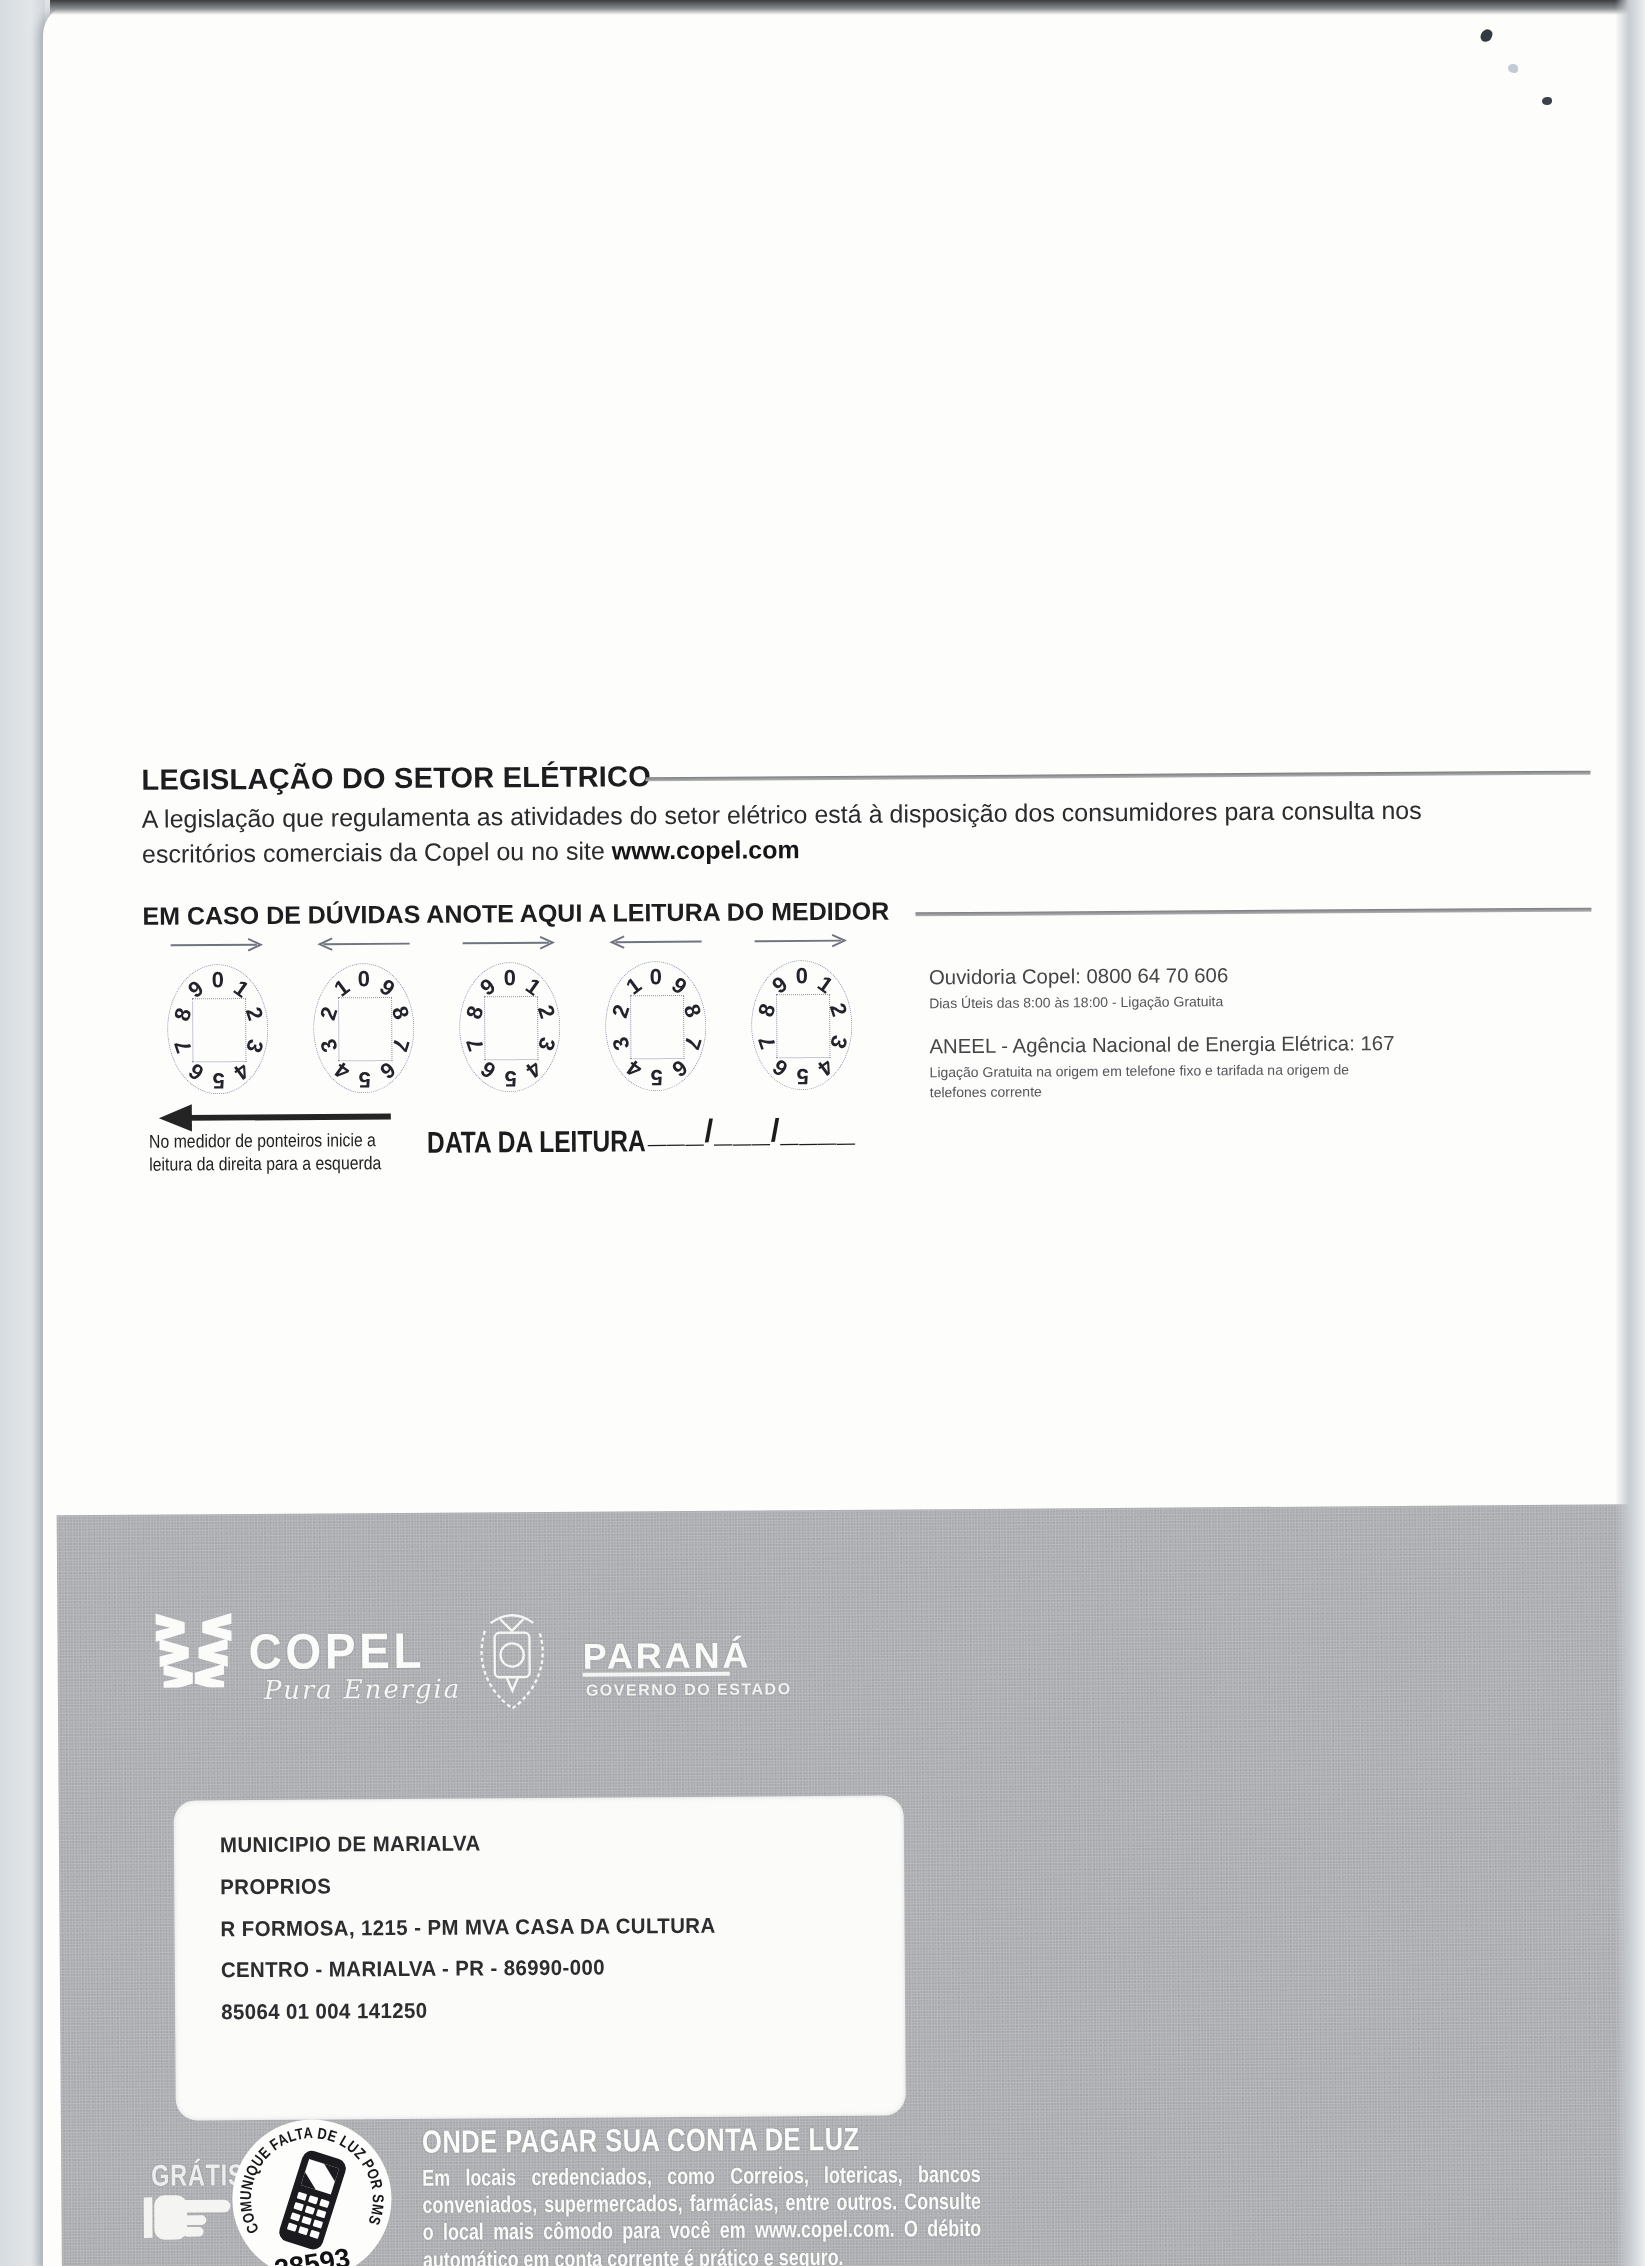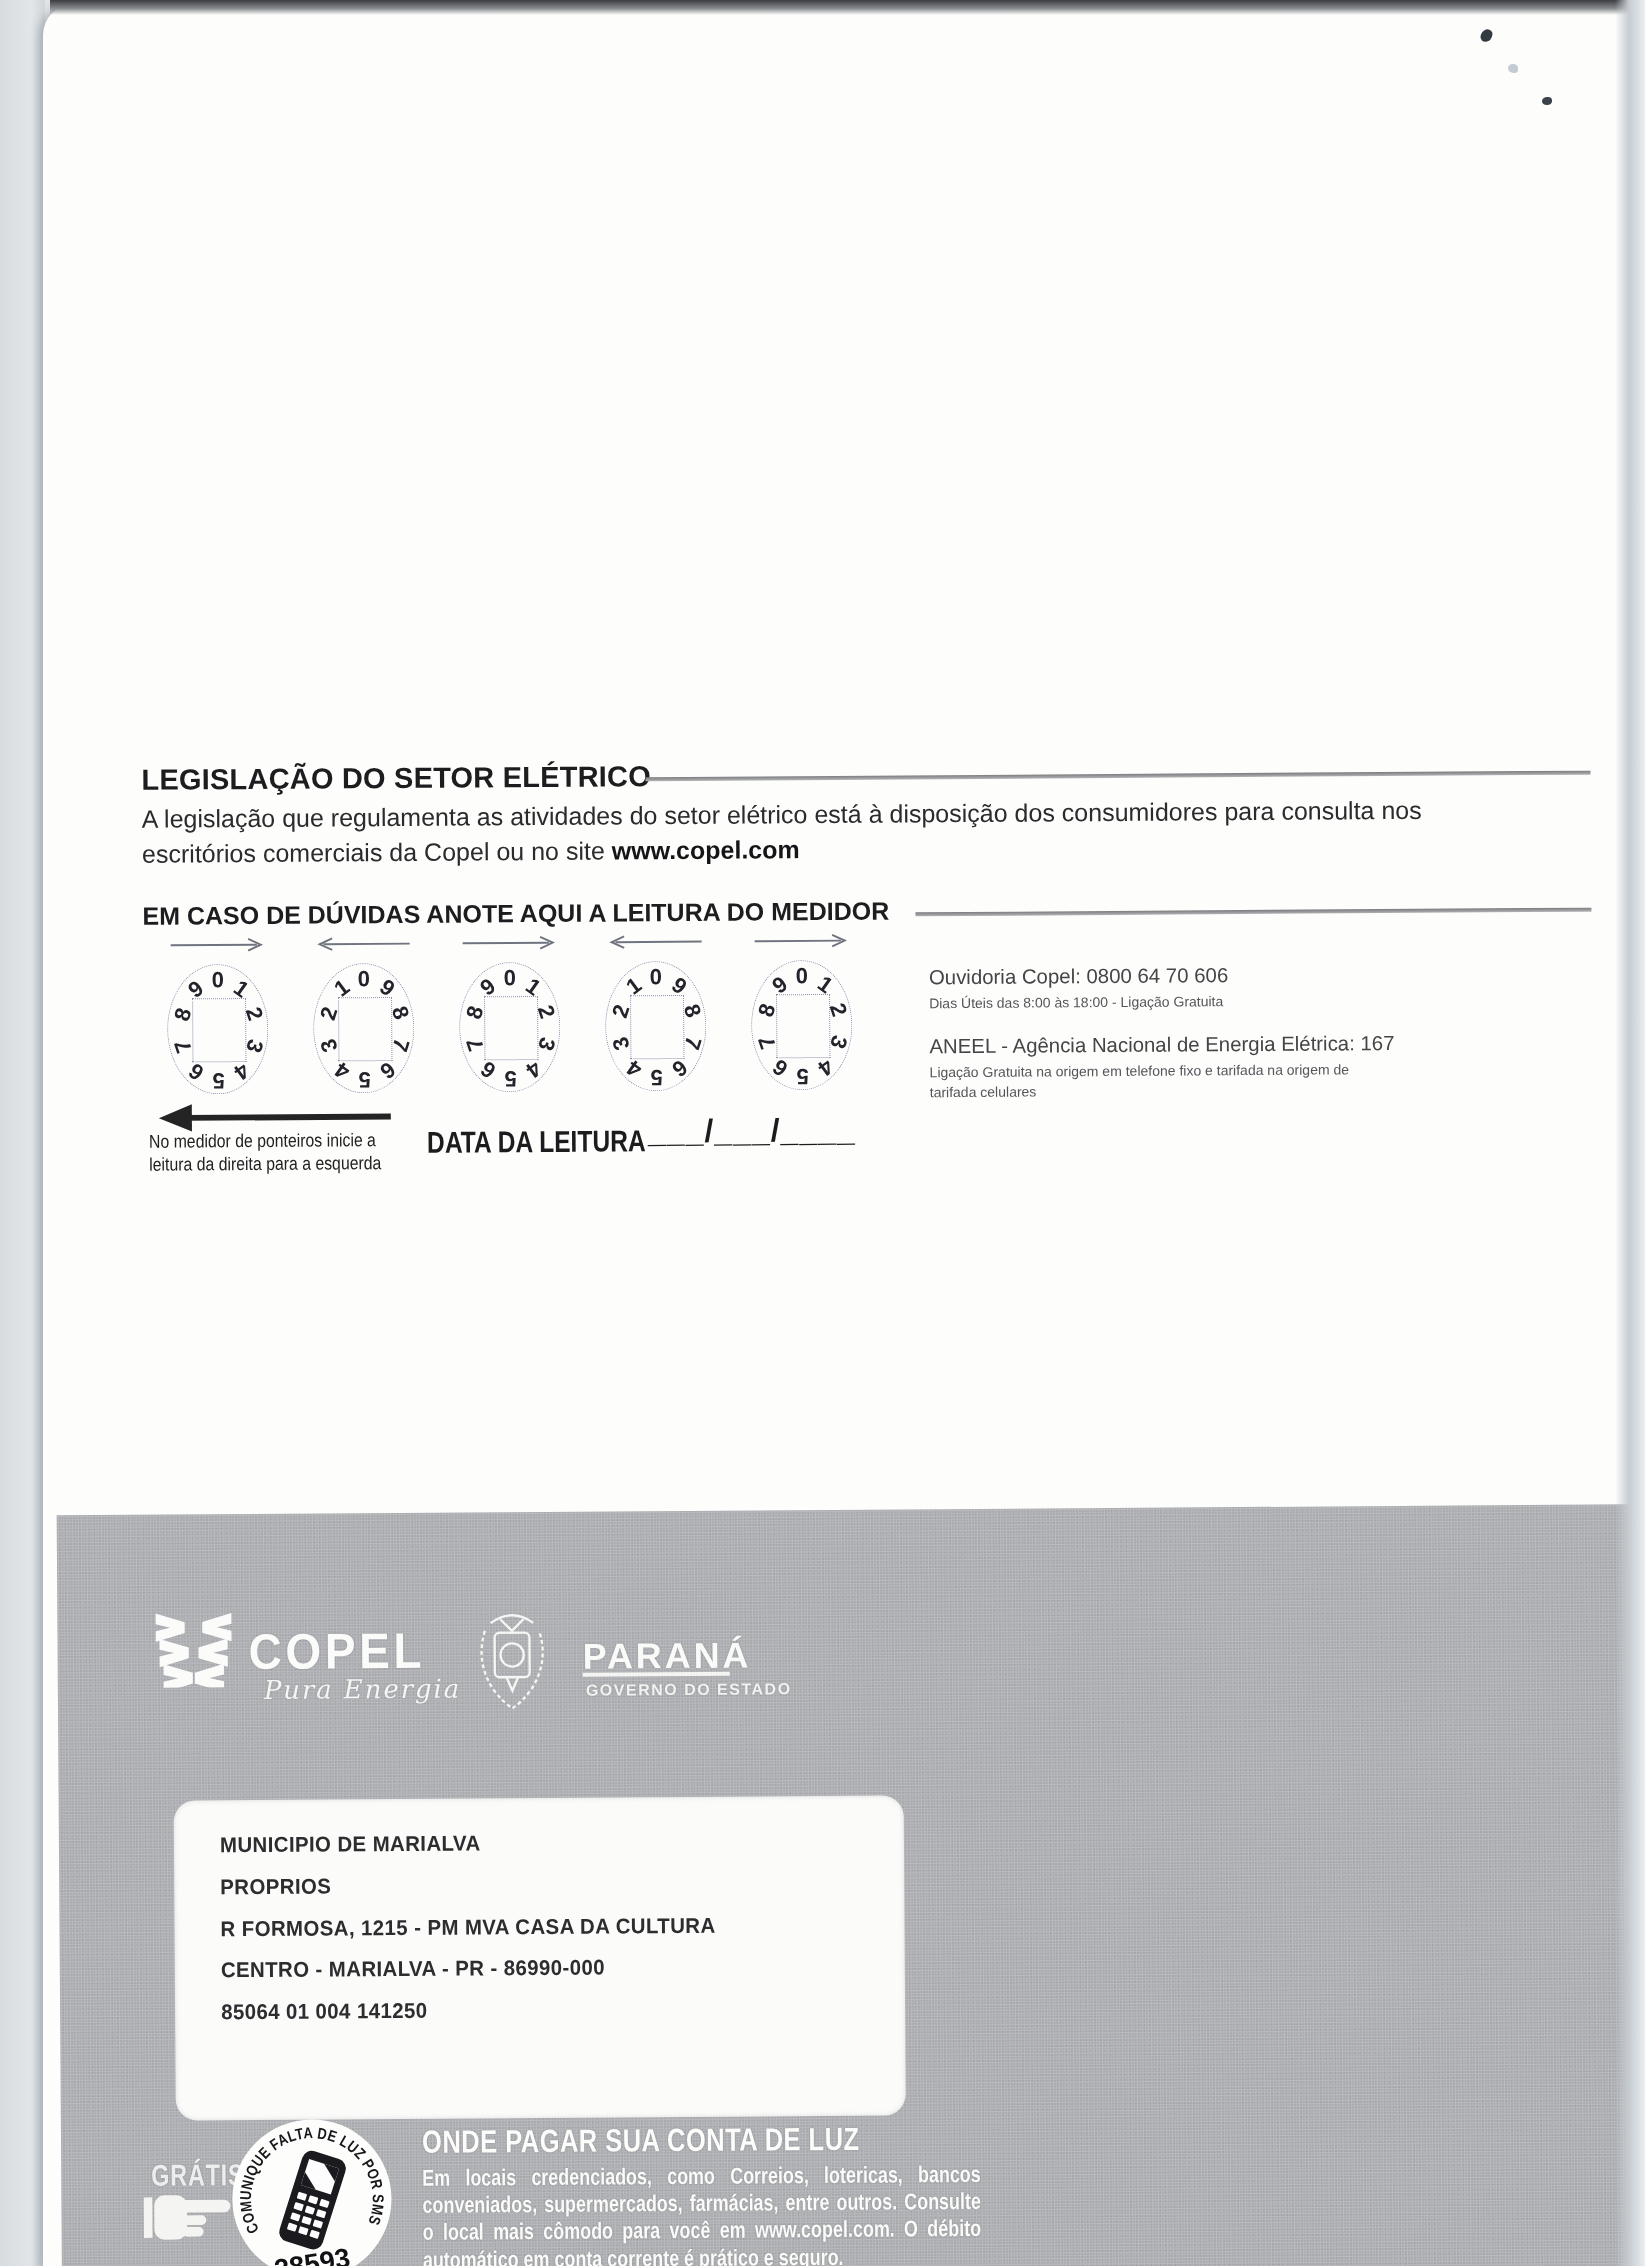--- a/index.html
+++ b/index.html
@@ -219,7 +219,7 @@
     <div id="ouvidoria-info" class="contact">Dias Úteis das 8:00 às 18:00 - Ligação Gratuita</div>
     <div id="aneel" class="contact">ANEEL - Agência Nacional de Energia Elétrica: 167</div>
     <div id="aneel-info1" class="contact">Ligação Gratuita na origem em telefone fixo e tarifada na origem de</div>
-    <div id="aneel-info2" class="contact">tarifada celulares</div>
+    <div id="aneel-info2" class="contact">telefones corrente</div>
 
     <div id="envelope"></div>
 

